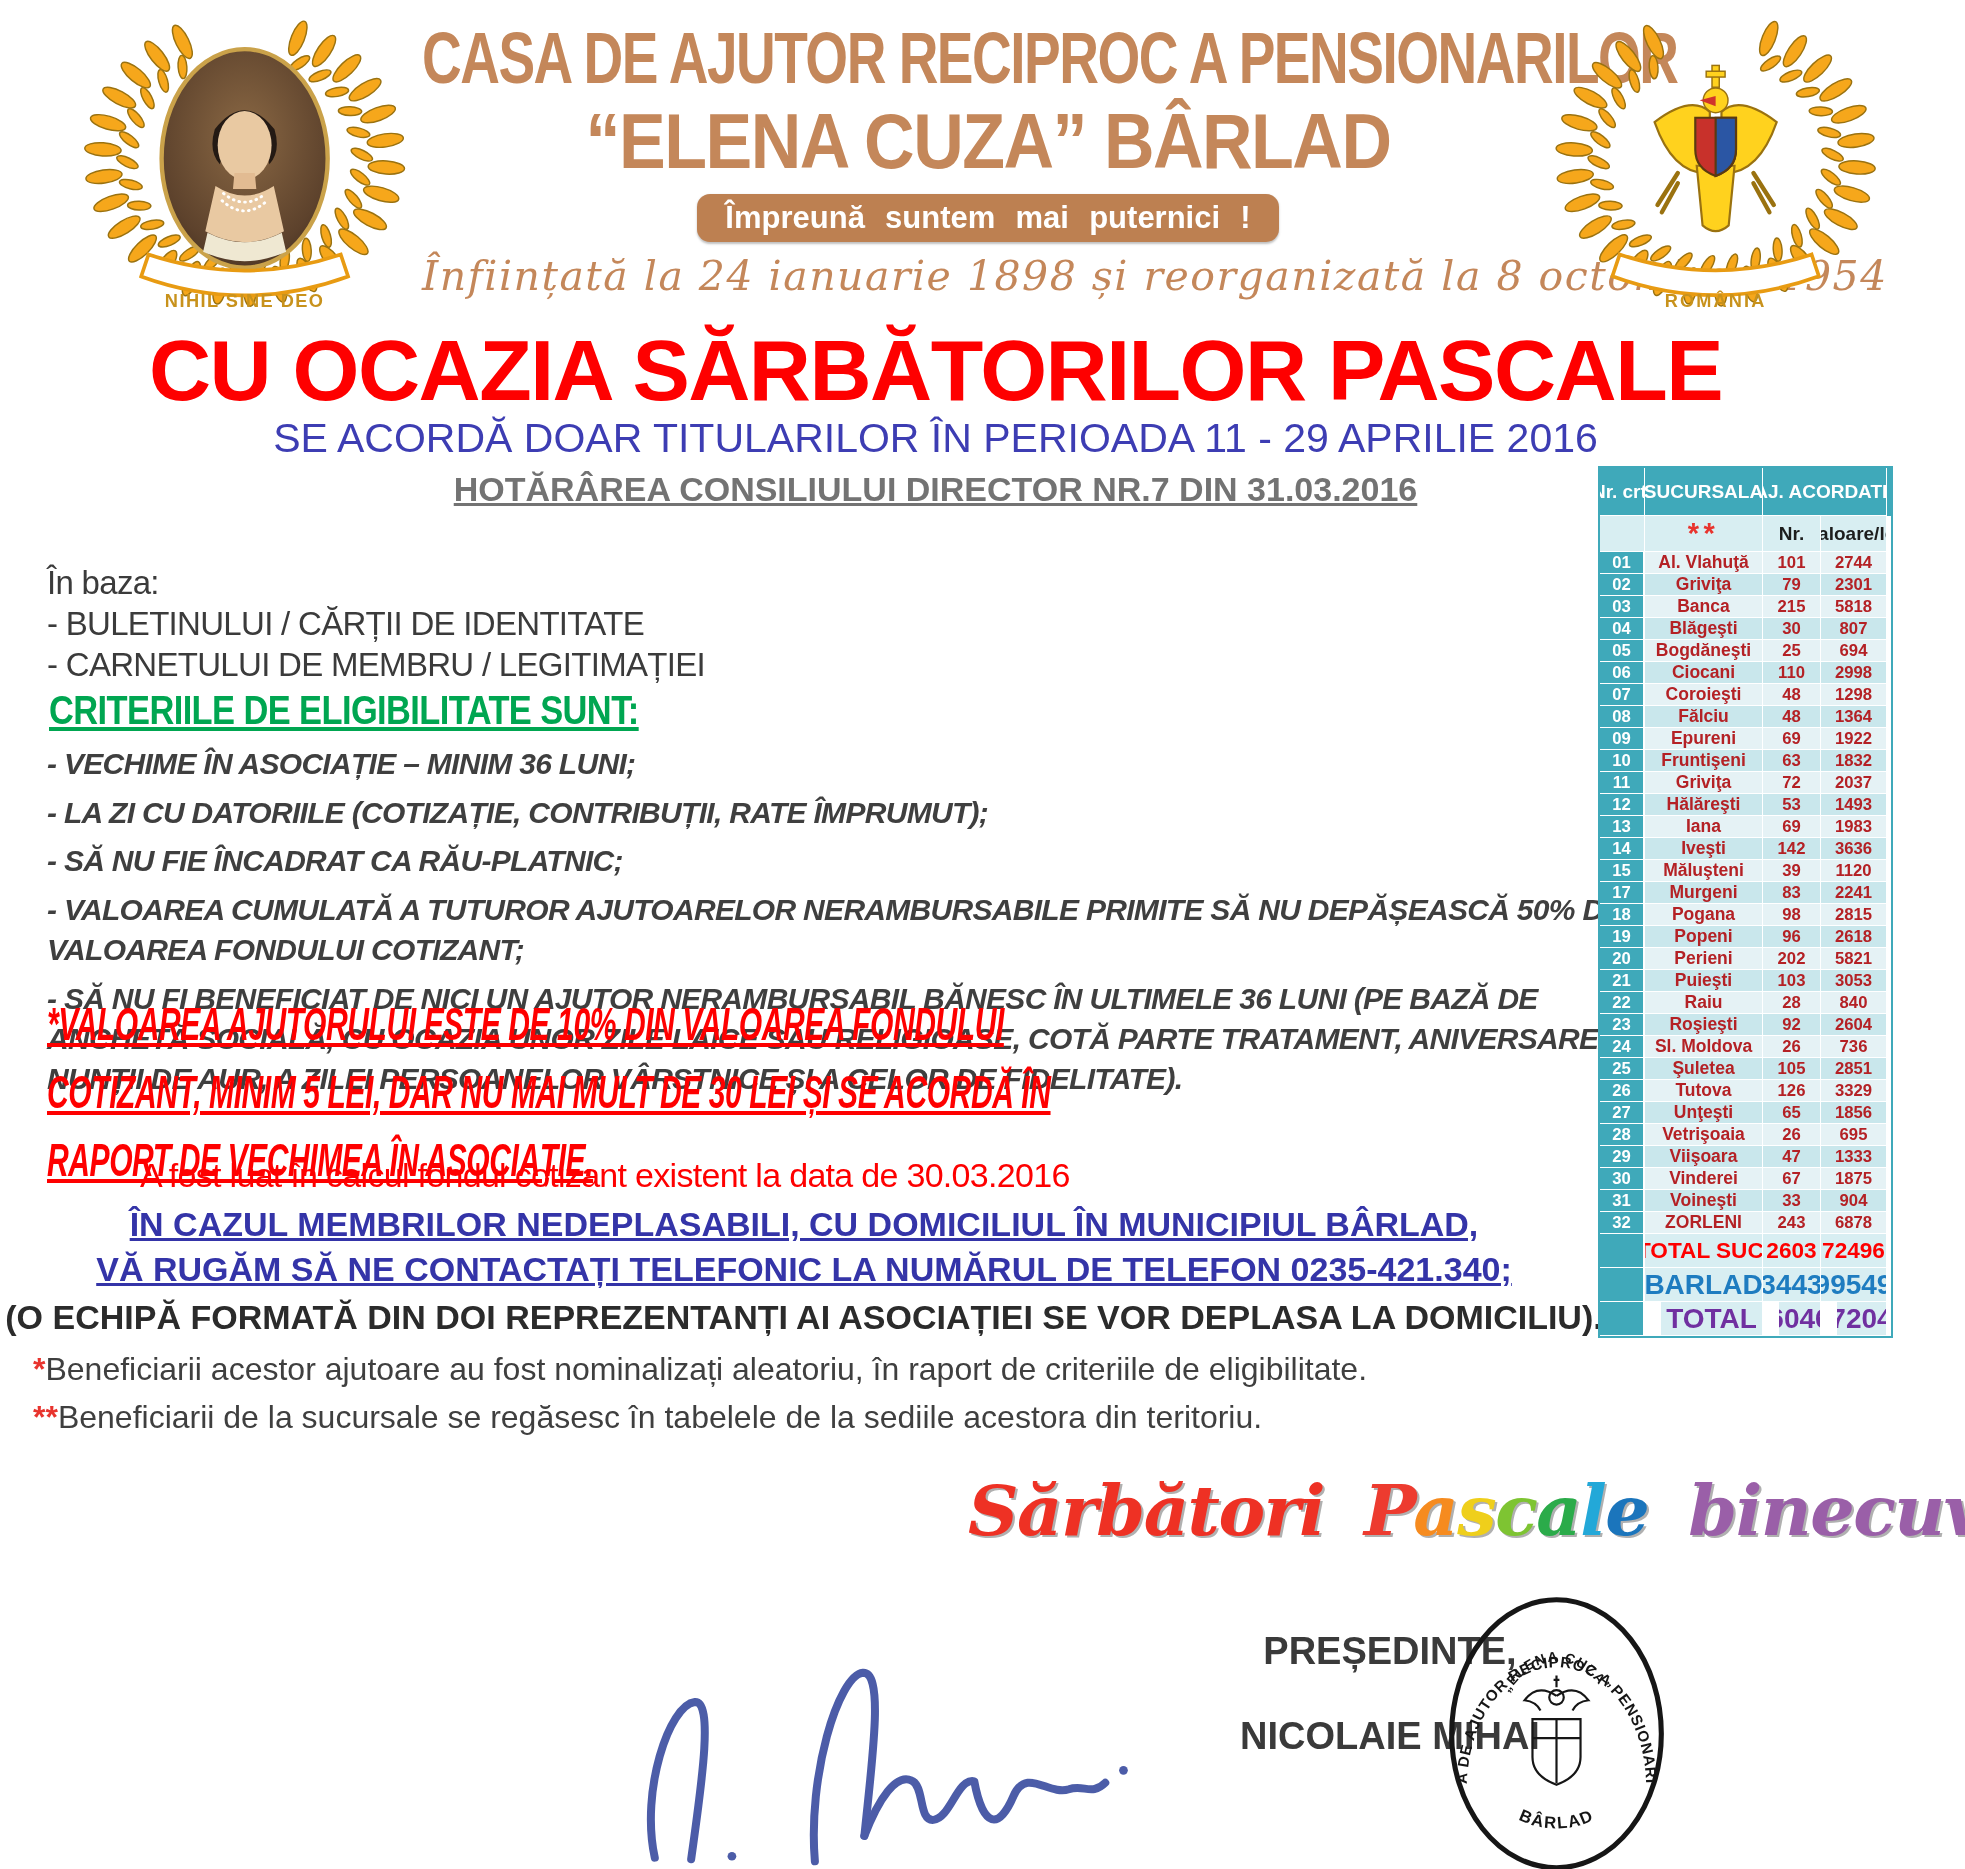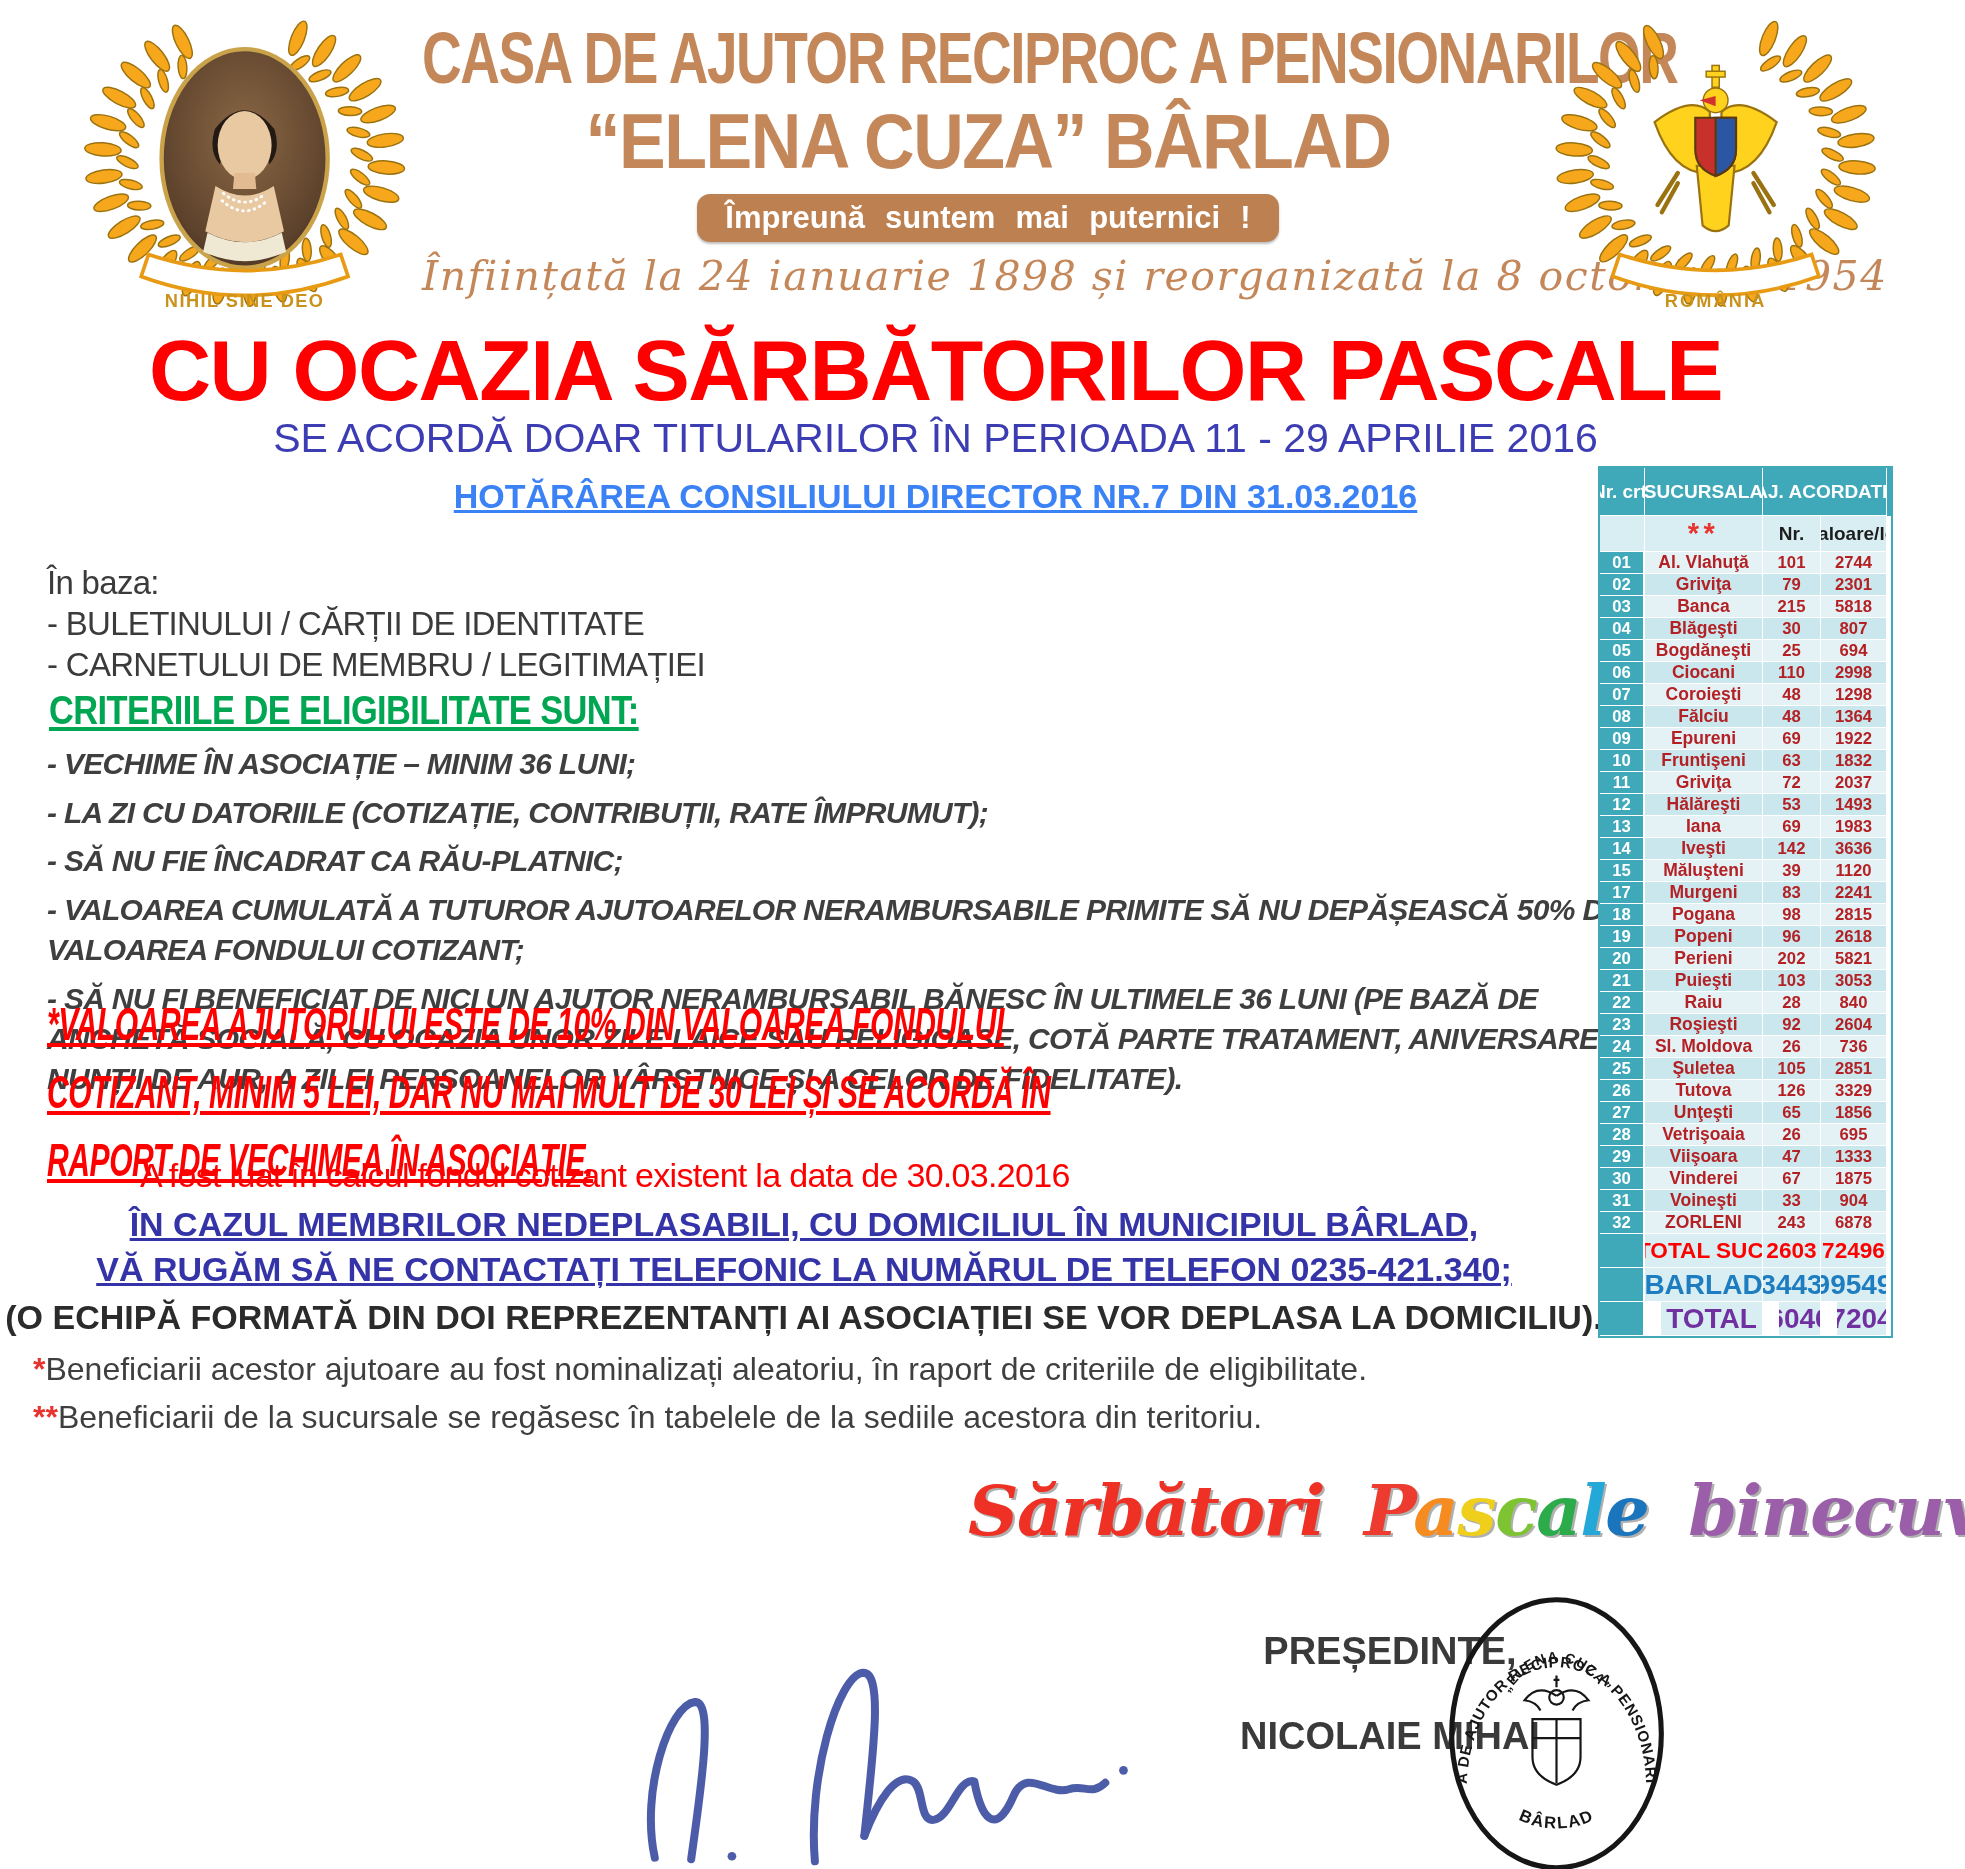--- a/index.html
+++ b/index.html
@@ -27,7 +27,7 @@
   .h-black{font-size:73px;font-weight:700;color:#343434;line-height:73px;letter-spacing:-1.5px;white-space:nowrap;}
   .h-red{font-size:86px;font-weight:700;color:#fe0000;line-height:82px;letter-spacing:-1.5px;white-space:nowrap;}
   .h-blue{font-size:41px;font-weight:400;color:#3d3db3;line-height:48px;margin-top:2.9px;white-space:nowrap;}
-  .h-decision{font-size:34px;font-weight:700;color:#3b82f6;margin-top:15px;
+  .h-decision{font-size:34px;font-weight:700;color:#737373;margin-top:8px;
               text-decoration:underline;white-space:nowrap;}
 
   

